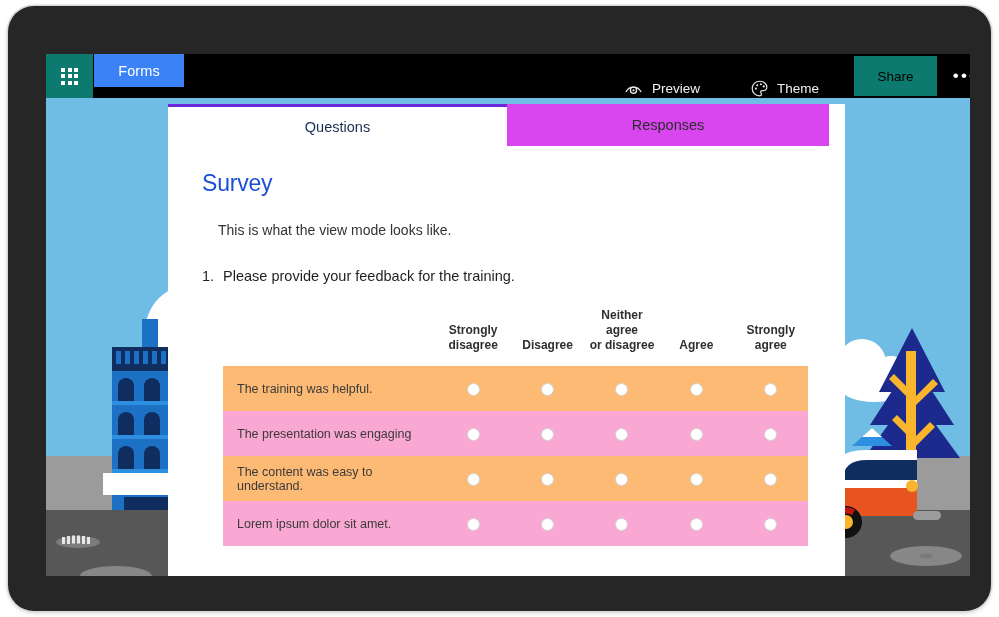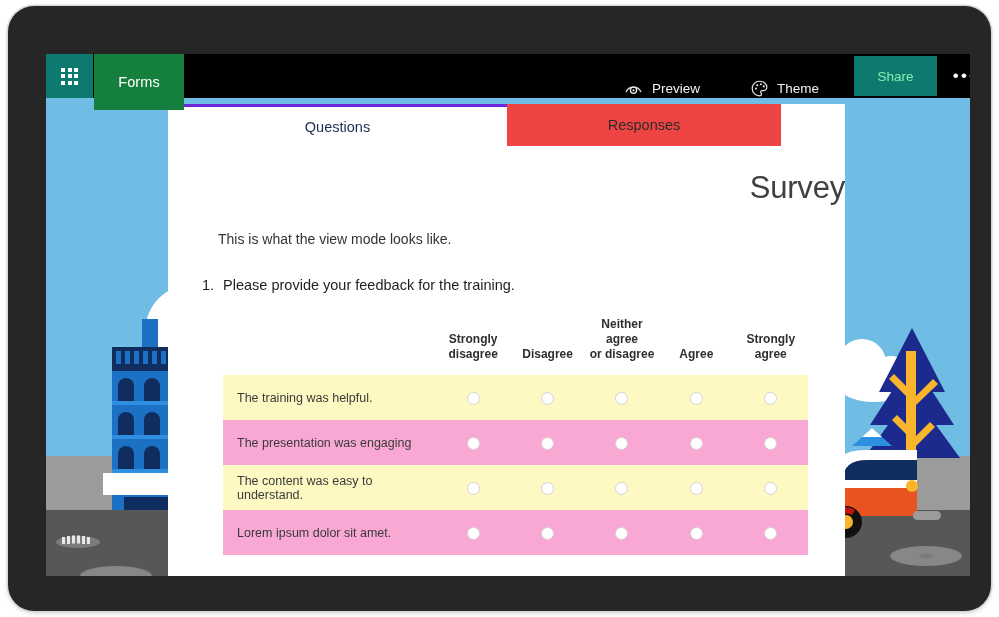--- a/index.html
+++ b/index.html
@@ -73,8 +73,8 @@
   .forms-btn {
     position: absolute;
     left: 48px; top: 0;
-    width: 90px; height: 56px;
-    background: #15803d;
+    width: 90px; height: 33px;
+    background: #3b82f6;
     color: #ffffff;
     font-size: 14.5px;
     display: flex;

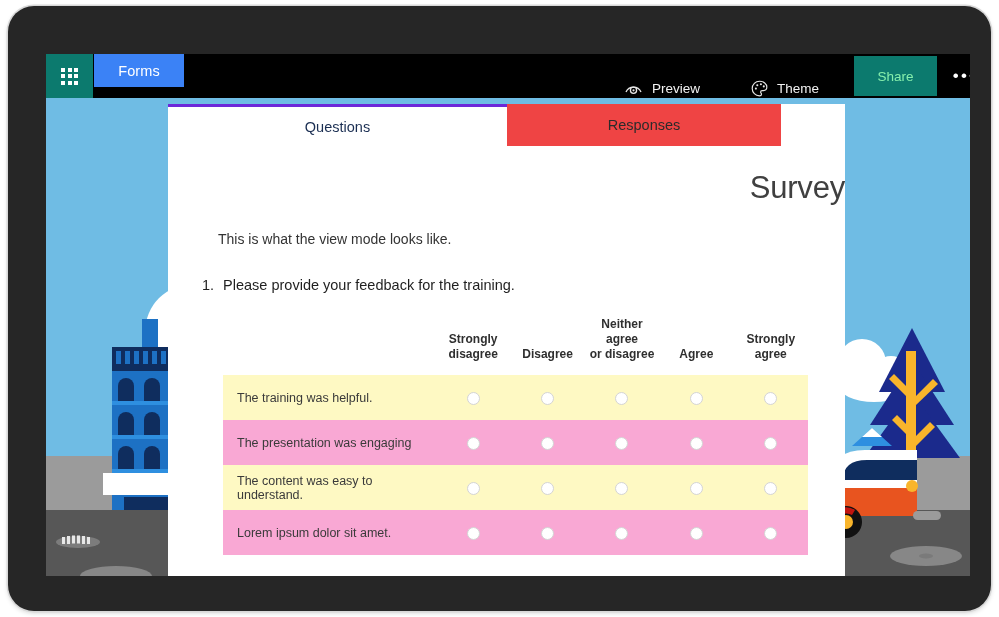--- a/index.html
+++ b/index.html
@@ -103,7 +103,7 @@
     left: 808px; top: 2px;
     width: 83px; height: 40px;
     background: #0c7a6e;
-    color: #86efac;
+    color: #000000;
     font-size: 13.5px;
     display: flex;
     align-items: center;

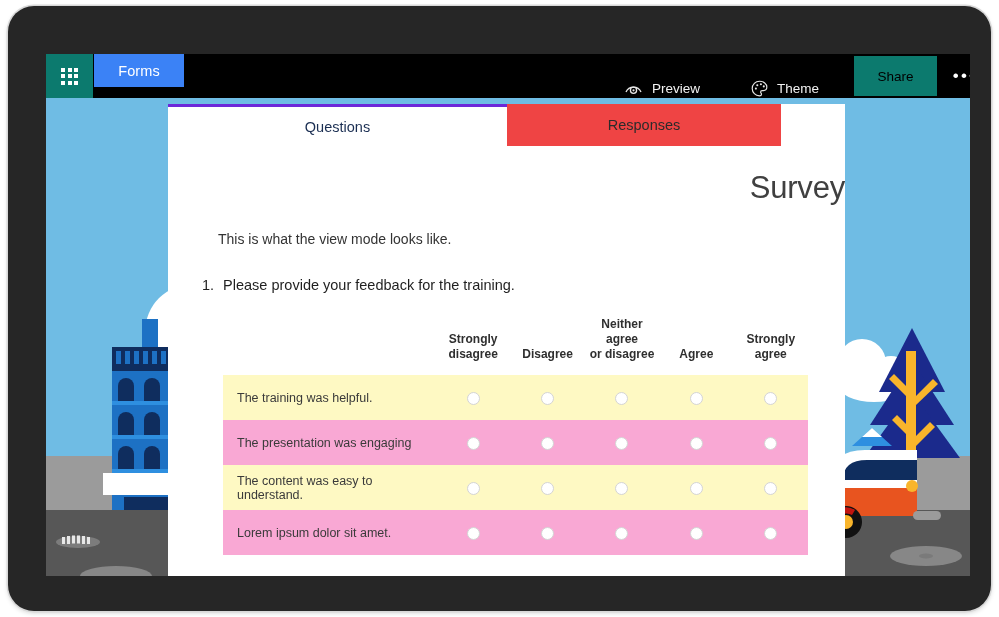--- a/index.html
+++ b/index.html
@@ -168,8 +168,8 @@
     border-top: 3px solid #6d28d9;
   }
   #tab-responses {
-    width: 274px;
-    background: #ef4444;
+    width: 322px;
+    background: #d946ef;
     color: #2b2b2b;
   }
 

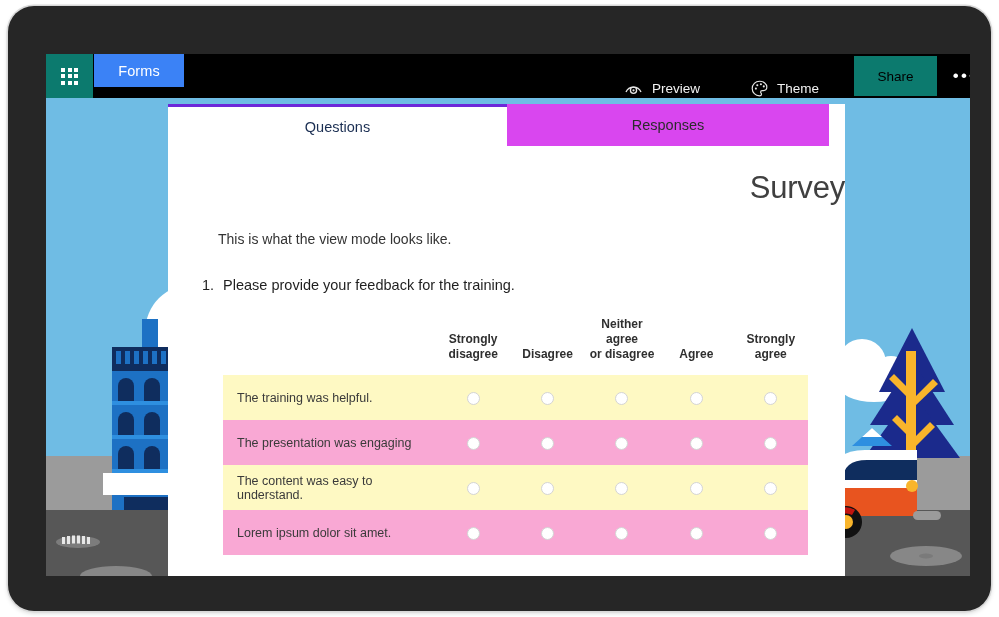--- a/index.html
+++ b/index.html
@@ -181,11 +181,10 @@
   }
   #survey-title {
     margin: 24px 0 0 0;
-    font-size: 31px;
+    font-size: 23px;
     font-weight: 400;
-    color: #404040;
+    color: #1d4ed8;
     letter-spacing: -.2px;
-    text-align: right;
   }
   #survey-description {
     margin: 25px 0 0 16px;

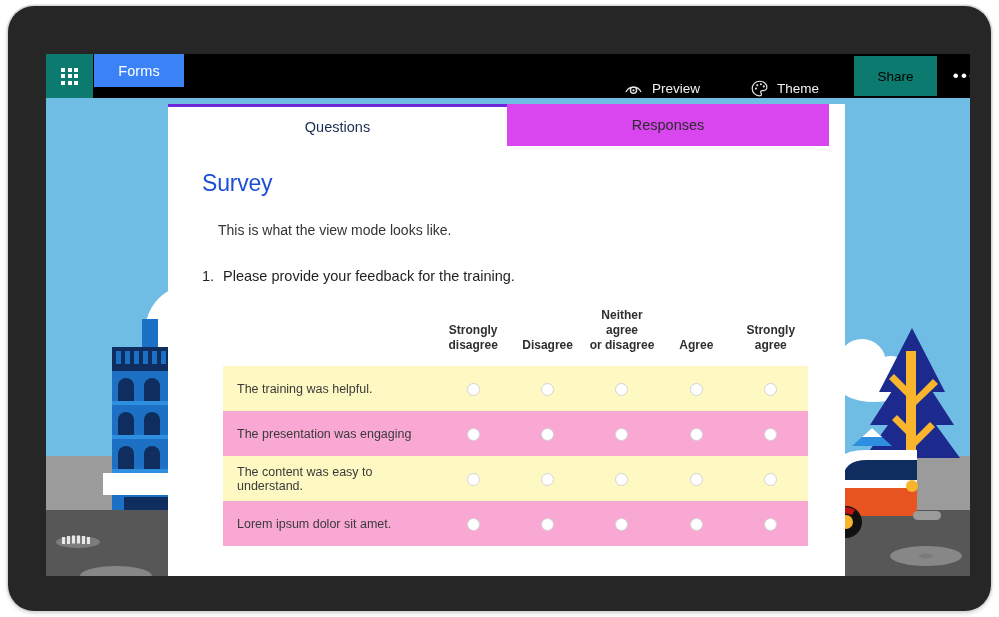--- a/index.html
+++ b/index.html
@@ -226,7 +226,7 @@
     text-align: left;
   }
   #likert td.optcell { text-align: center; }
-  #likert tr.stripe-a td { background: #fef9c3; }
+  #likert tr.stripe-a td { background: #fdba74; }
   #likert tr.stripe-b td { background: #f9a8d4; }
   .radio {
     display: inline-block;

